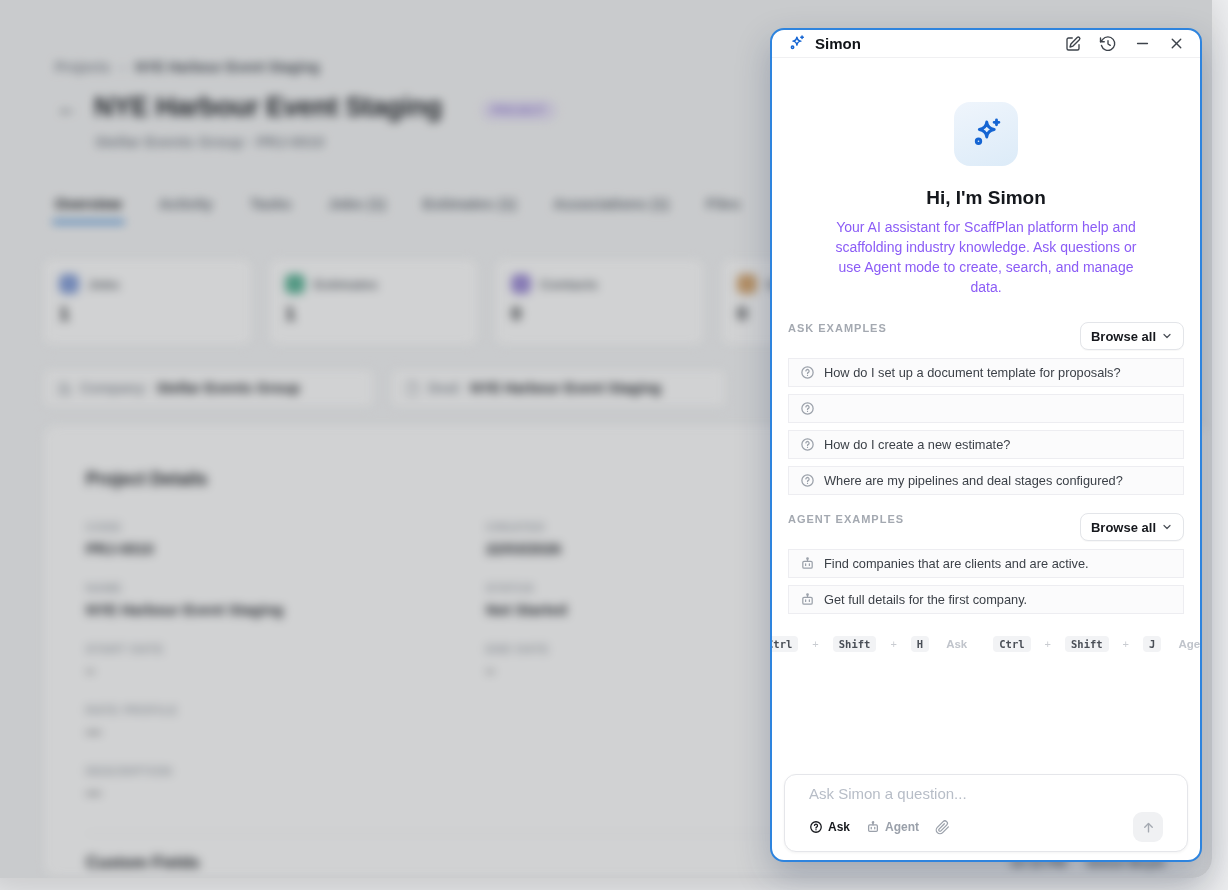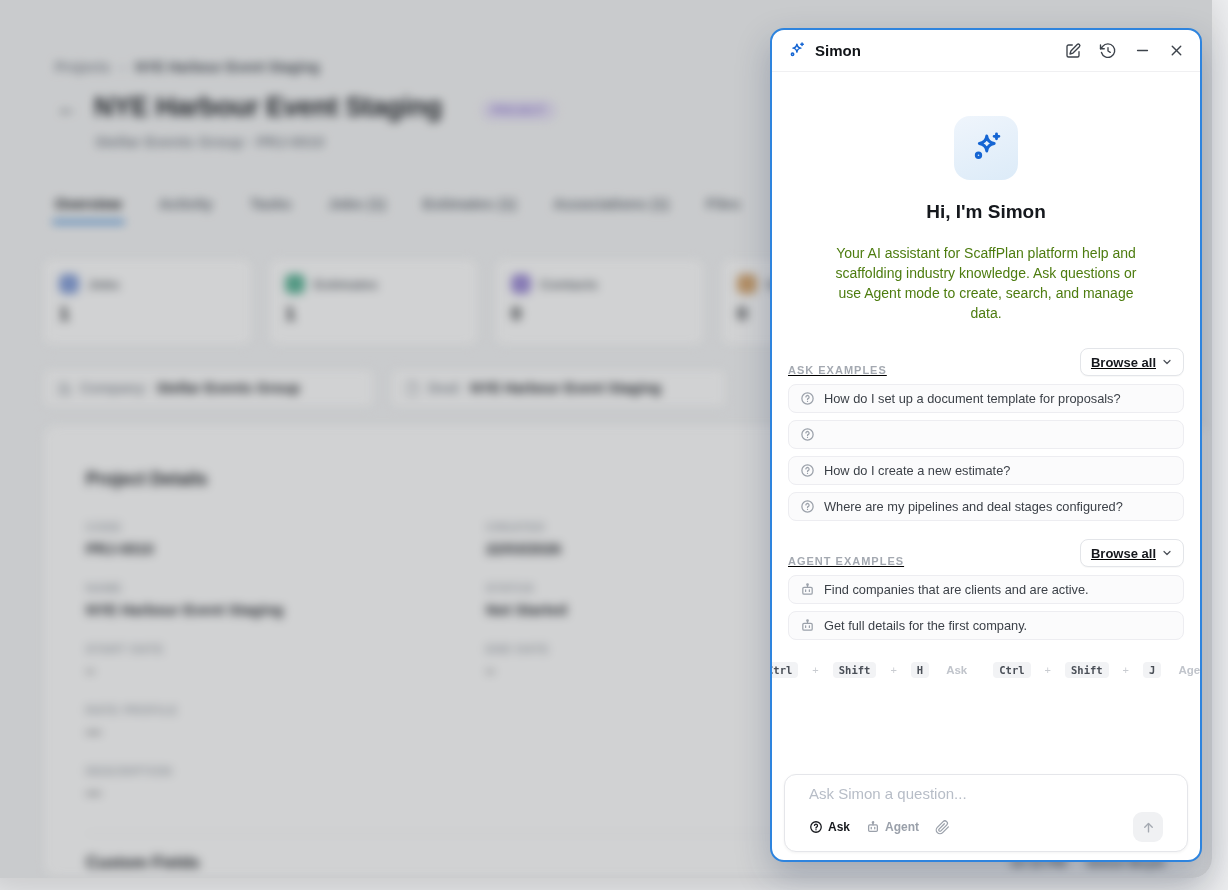--- a/index.html
+++ b/index.html
@@ -59,7 +59,7 @@
     background:#fff; border:2px solid #2e84de; border-radius:14px;
     box-shadow:0 14px 34px rgba(20,40,80,0.25); display:flex; flex-direction:column; }
 
-  .panel-header { height:42px; flex:none; display:flex; align-items:center; gap:9px; padding:0 15px;
+  .panel-header { height:28px; flex:none; display:flex; align-items:center; gap:9px; padding:0 15px;
     border-bottom:1px solid #f0f0f2; }
   .panel-title { font-size:15px; font-weight:700; color:#111418; }
   .header-actions { margin-left:auto; display:flex; align-items:center; gap:17px; }

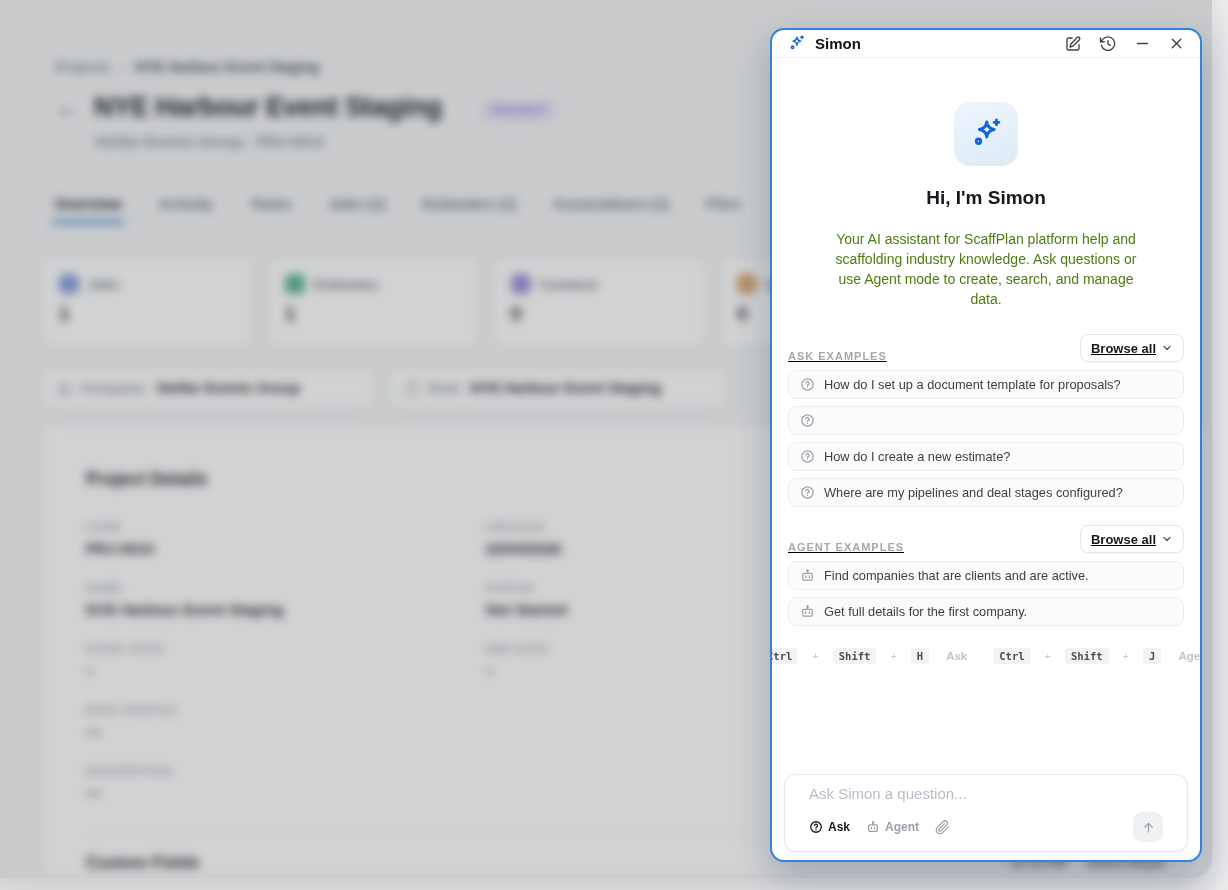--- a/index.html
+++ b/index.html
@@ -69,7 +69,7 @@
   .avatar { width:64px; height:64px; margin:44px auto 0; border-radius:16px;
     background:linear-gradient(160deg,#eff5fc,#dcebf8); display:flex; align-items:center; justify-content:center; color:#1565d3; }
   .greeting { margin-top:21px; text-align:center; font-size:19px; font-weight:700; color:#15181d; }
-  .description { margin:20px auto 0; width:320px; text-align:center; font-size:14px; line-height:20px; color:#4d7c0f; }
+  .description { margin:8px auto 0; width:320px; text-align:center; font-size:14px; line-height:20px; color:#8b5cf6; }
 
   .section-head { display:flex; align-items:flex-end; justify-content:space-between; margin-top:25px;text-decoration:underline; }
   .section-head.agent { margin-top:18px; }

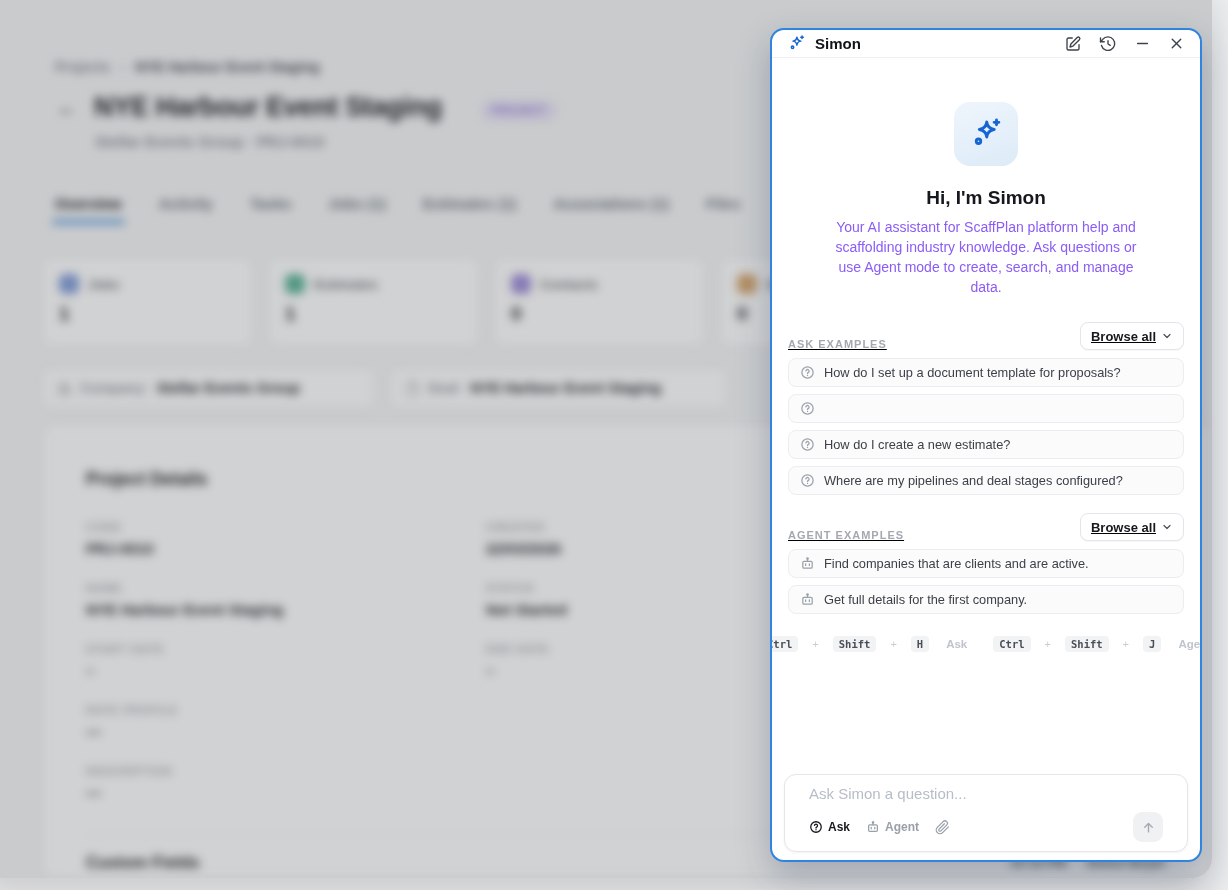--- a/index.html
+++ b/index.html
@@ -71,7 +71,7 @@
   .greeting { margin-top:21px; text-align:center; font-size:19px; font-weight:700; color:#15181d; }
   .description { margin:8px auto 0; width:320px; text-align:center; font-size:14px; line-height:20px; color:#8b5cf6; }
 
-  .section-head { display:flex; align-items:flex-end; justify-content:space-between; margin-top:25px;text-decoration:underline; }
+  .section-head { display:flex; align-items:flex-start; justify-content:space-between; margin-top:25px; }
   .section-head.agent { margin-top:18px; }
   .section-label { font-size:11px; font-weight:600; letter-spacing:1px; color:#a4a9b1; }
   .browse-btn { height:28px; padding:0 10px; display:flex; align-items:center; gap:5px;

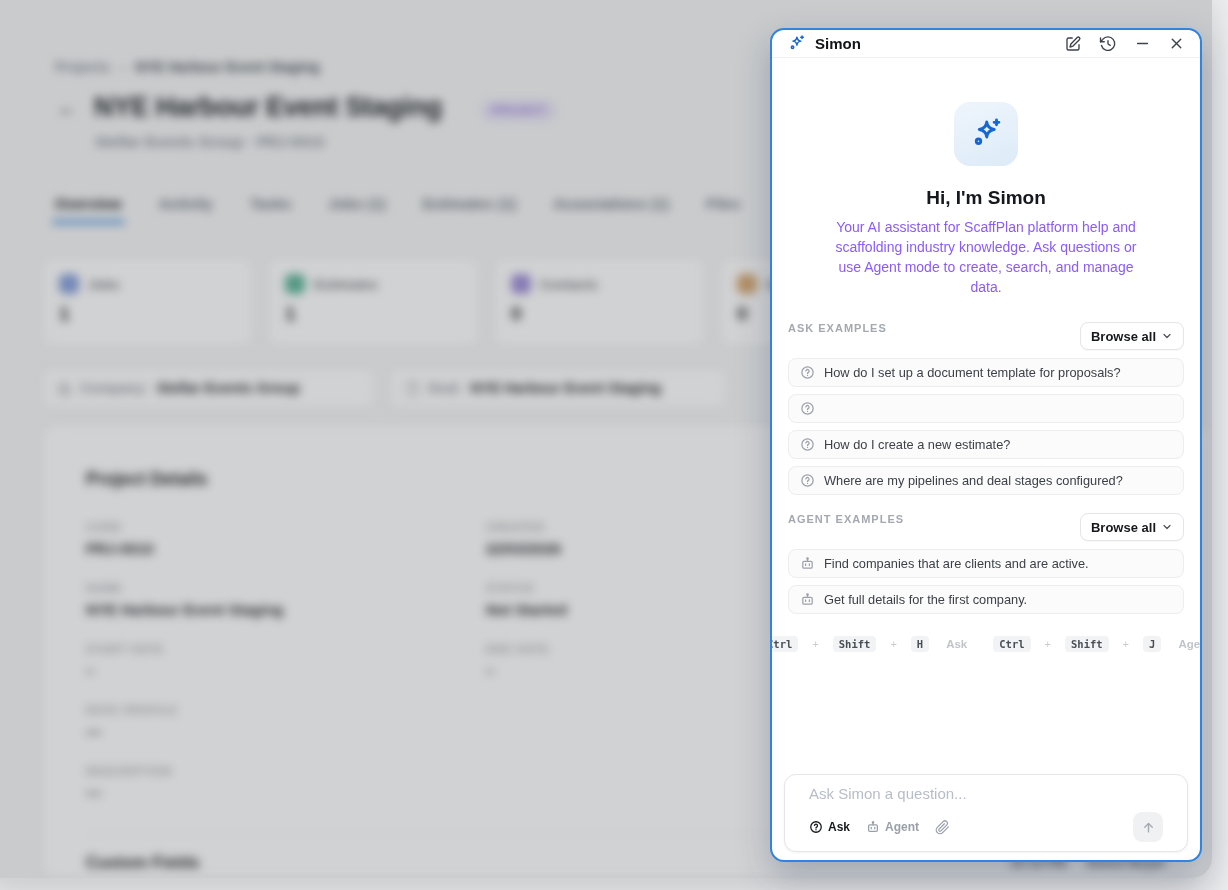--- a/index.html
+++ b/index.html
@@ -80,7 +80,7 @@
   .browse-btn svg { color:#4a4f57; }
 
   .examples { margin-top:8px; display:flex; flex-direction:column; gap:7px; }
-  .example-item { height:29px; border:1px solid #ededf1; background:#fbfbfc; border-radius:8px;
+  .example-item { height:29px; border:1px solid #ededf1; background:#fbfbfc; border-radius:0;
     display:flex; align-items:center; gap:9px; padding:0 11px; font-family:inherit; font-size:12.8px;
     color:#3c4148; cursor:pointer; text-align:left; width:100%; }
   .ex-icon { color:#9ba1aa; flex:none; display:flex; }

